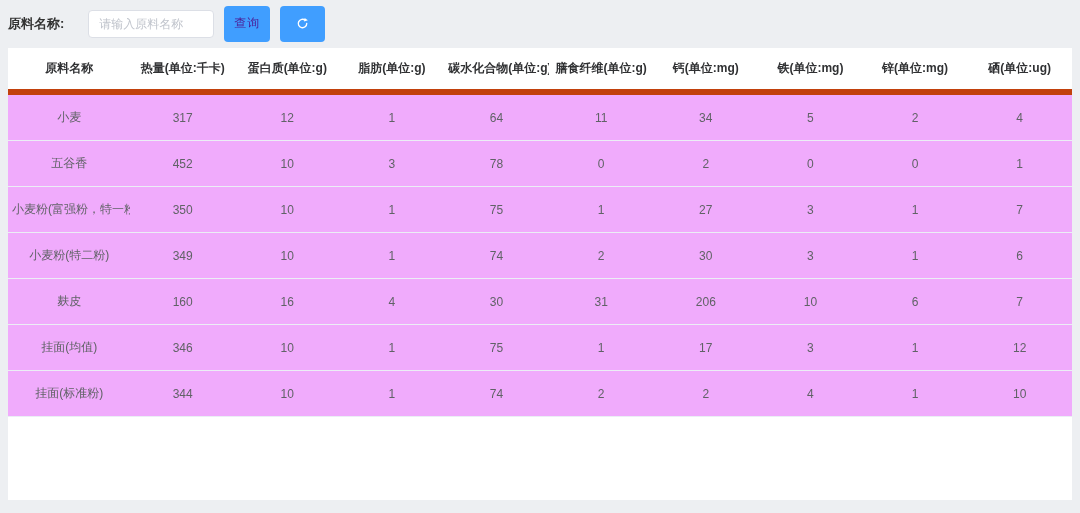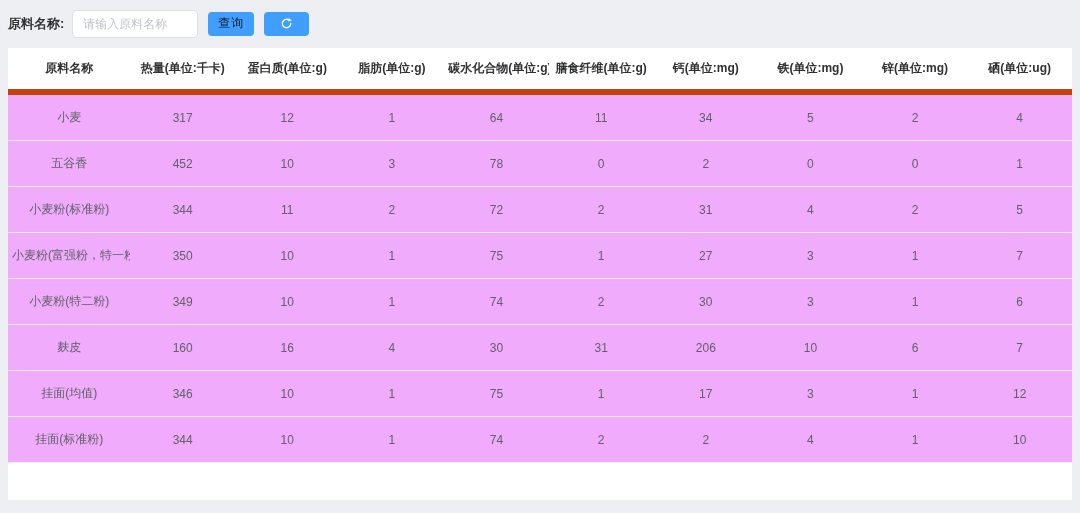--- a/index.html
+++ b/index.html
@@ -22,7 +22,7 @@
     font-size: 13px;
     font-weight: 700;
     color: #333;
-    margin-right: 8px;
+    margin-right: 24px;
     white-space: nowrap;
   }
   .search-input {

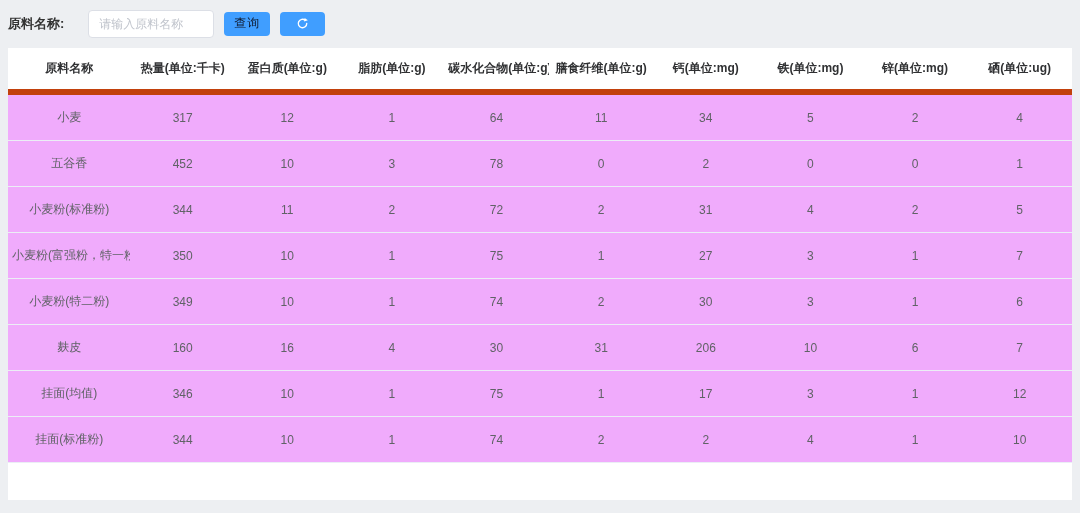--- a/index.html
+++ b/index.html
@@ -39,11 +39,11 @@
   }
   .search-input::placeholder { color: #c0c4cc; }
   .btn {
-    height: 24px;
+    height: 36px;
     border: none;
     border-radius: 4px;
     background: #409eff;
-    color: #0f172a;
+    color: #4c1d95;
     font-size: 12px;
     font-family: inherit;
     cursor: pointer;

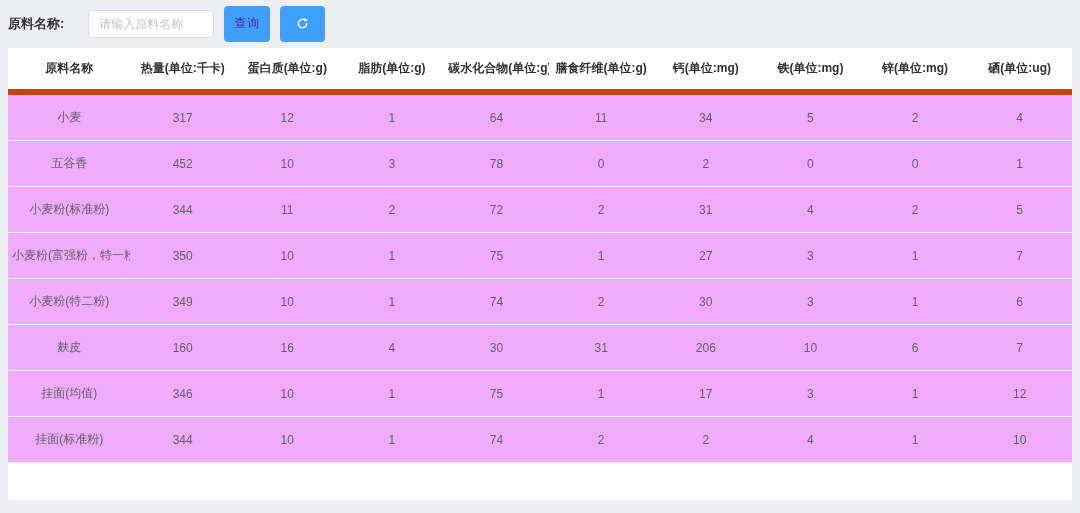--- a/index.html
+++ b/index.html
@@ -149,18 +149,6 @@
             <td>1</td>
           </tr>
           <tr>
-            <td>小麦粉(标准粉)</td>
-            <td>344</td>
-            <td>11</td>
-            <td>2</td>
-            <td>72</td>
-            <td>2</td>
-            <td>31</td>
-            <td>4</td>
-            <td>2</td>
-            <td>5</td>
-          </tr>
-          <tr>
             <td>小麦粉(富强粉，特一粉)</td>
             <td>350</td>
             <td>10</td>

